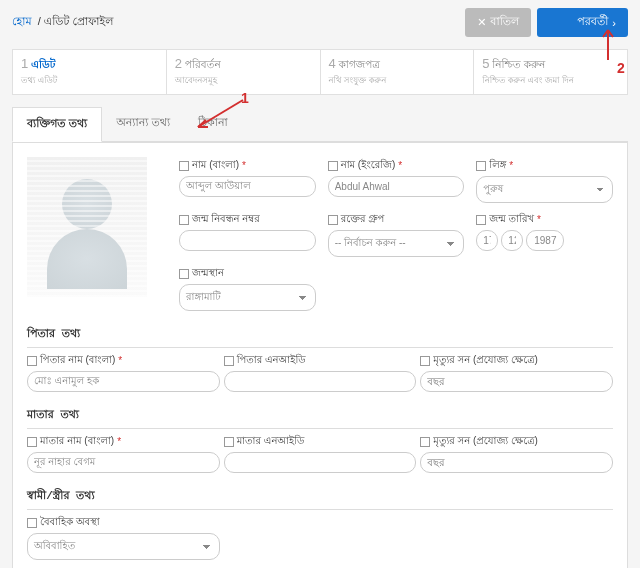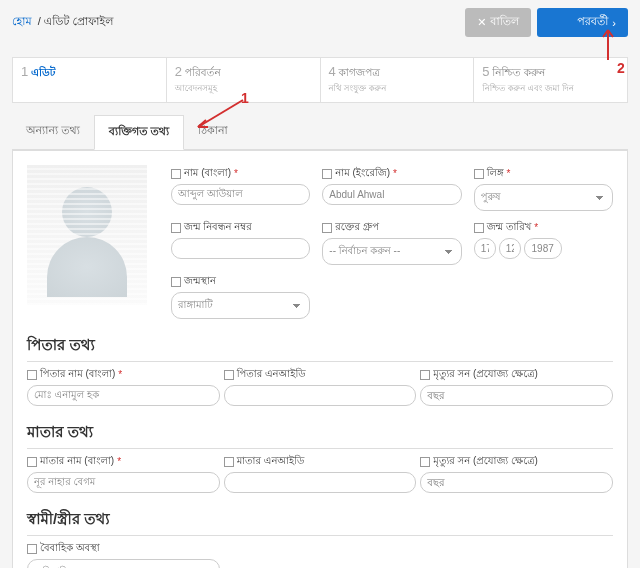--- a/index.html
+++ b/index.html
@@ -11,7 +11,7 @@
     .btn { padding: 5px 12px; border: none; border-radius: 3px; cursor: pointer; font-size: 11px; display: inline-flex; align-items: center; gap: 4px; }
     .btn-cancel { background: #bbb; color: #fff; }
     .btn-next { background: #1976d2; color: #fff; padding-left: 40px; }
-    .stepper { display: flex; background: #fff; margin: 12px 12px; border: 1px solid #e0e0e0; }
+    .stepper { display: flex; background: #fff; margin: 4px 12px; border: 1px solid #e0e0e0; align-items: flex-end; }
     .step { flex: 1; padding: 6px 8px; border-right: 1px solid #e0e0e0; font-size: 10px; color: #888; }
     .step:last-child { border-right: none; }
     .step.active .step-title { color: #0066cc; font-weight: bold; }

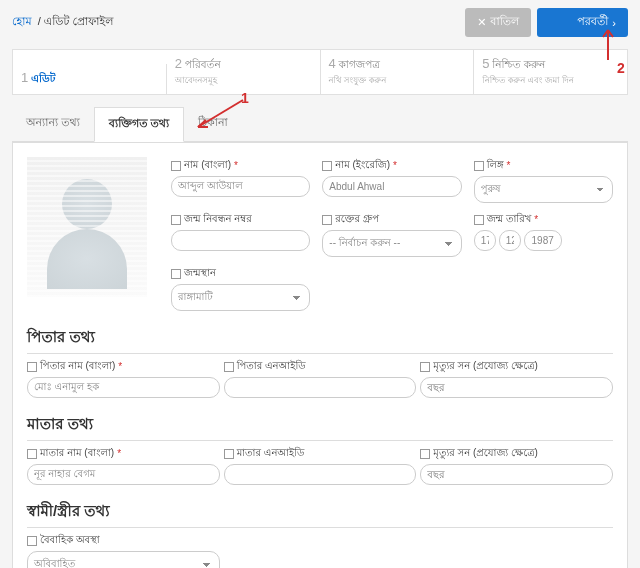--- a/index.html
+++ b/index.html
@@ -63,7 +63,7 @@
 </div>
 
 <div class="stepper">
-  <div class="step active"><span class="step-num">1</span> <span class="step-title">এডিট</span></div>
+  <div class="step active"><span class="step-num">1</span> <span class="step-title">এডিট</span><div class="step-sub">তথ্য এডিট</div></div>
   <div class="step"><span class="step-num">2</span> <span class="step-title">পরিবর্তন</span><div class="step-sub">আবেদনসমূহ</div></div>
   <div class="step"><span class="step-num">4</span> <span class="step-title">কাগজপত্র</span><div class="step-sub">নথি সংযুক্ত করুন</div></div>
   <div class="step"><span class="step-num">5</span> <span class="step-title">নিশ্চিত করুন</span><div class="step-sub">নিশ্চিত করুন এবং জমা দিন</div></div>

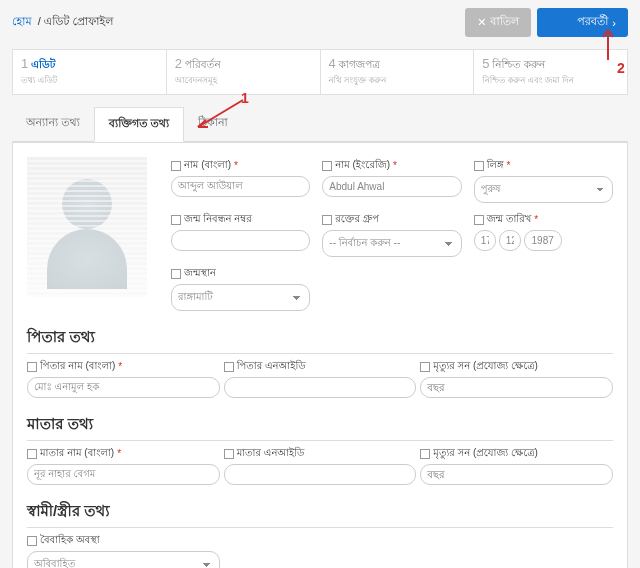--- a/index.html
+++ b/index.html
@@ -70,8 +70,8 @@
 </div>
 
 <div class="tabs">
+  <div class="tab active">ব্যক্তিগত তথ্য</div>
   <div class="tab">অন্যান্য তথ্য</div>
-  <div class="tab active">ব্যক্তিগত তথ্য</div>
   <div class="tab">ঠিকানা</div>
 </div>
 

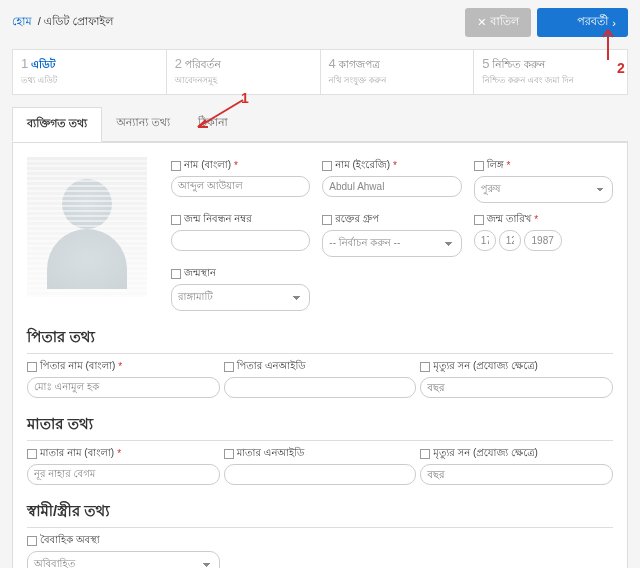--- a/index.html
+++ b/index.html
@@ -22,7 +22,7 @@
     .tab { padding: 7px 14px; font-size: 11px; color: #666; cursor: pointer; }
     .tab.active { background: #fff; border: 1px solid #ddd; border-bottom: 1px solid #fff; margin-bottom: -1px; font-weight: bold; color: #333; }
     .panel { background: #fff; margin: 0 12px 12px; padding: 14px; border: 1px solid #ddd; border-top: 1px solid #ddd; }
-    .row-top { display: flex; gap: 24px; }
+    .row-top { display: flex; gap: 32px; }
     .avatar { width: 120px; height: 140px; background: linear-gradient(180deg,#f0f0f0,#fafafa); position: relative; overflow: hidden; }
     .avatar::before { content: ''; position: absolute; top: 22px; left: 35px; width: 50px; height: 50px; border-radius: 50%; background: radial-gradient(#d8dfe3,#ccd4d8); }
     .avatar::after { content: ''; position: absolute; top: 72px; left: 20px; width: 80px; height: 60px; border-radius: 40px 40px 0 0; background: radial-gradient(#d8dfe3,#ccd4d8); }

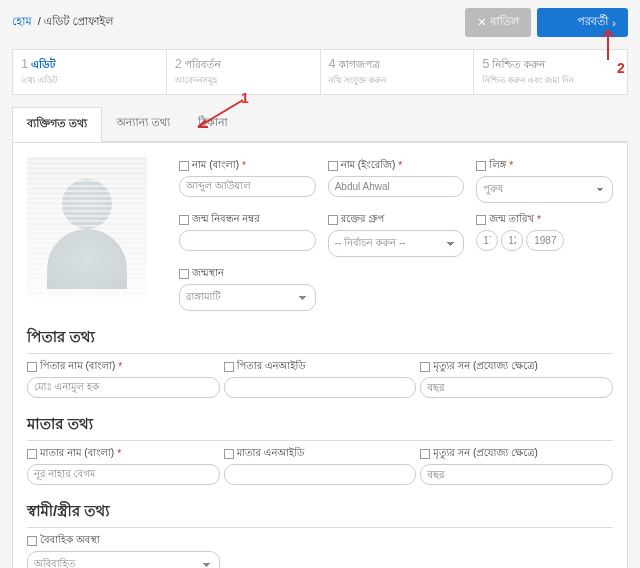--- a/index.html
+++ b/index.html
@@ -37,7 +37,7 @@
     .dob { display: flex; gap: 3px; }
     .dob input { width: 22px; text-align: center; }
     .dob input:last-child { width: 38px; }
-    .section-title { font-size: 15px; font-weight: bold; margin: 14px 0 4px; border-bottom: 1px solid #ddd; padding-bottom: 3px; }
+    .section-title { font-size: 11px; font-weight: bold; margin: 14px 0 4px; border-bottom: 1px solid #ddd; padding-bottom: 3px; font-family: Liberation Mono, monospace; }
     .row3 { display: grid; grid-template-columns: repeat(3,1fr); gap: 8px 4px; }
     .annot { position: absolute; color: #d32f2f; font-size: 14px; font-weight: bold; pointer-events: none; z-index: 10; }
     .arrow { position: absolute; pointer-events: none; z-index: 9; }

